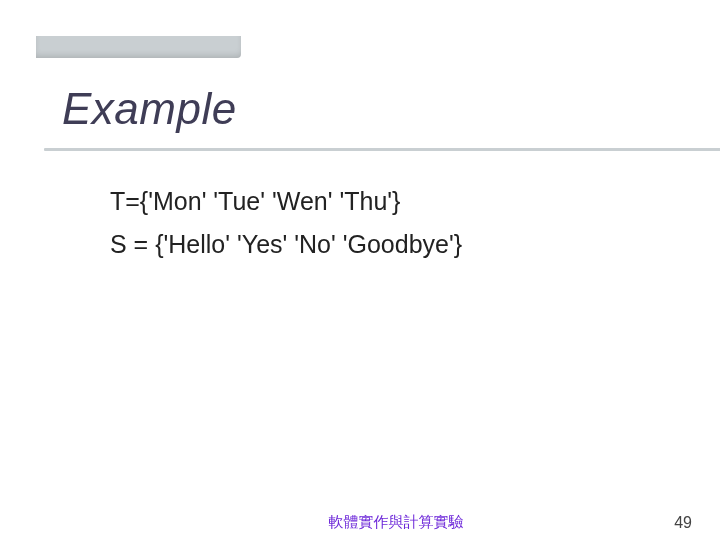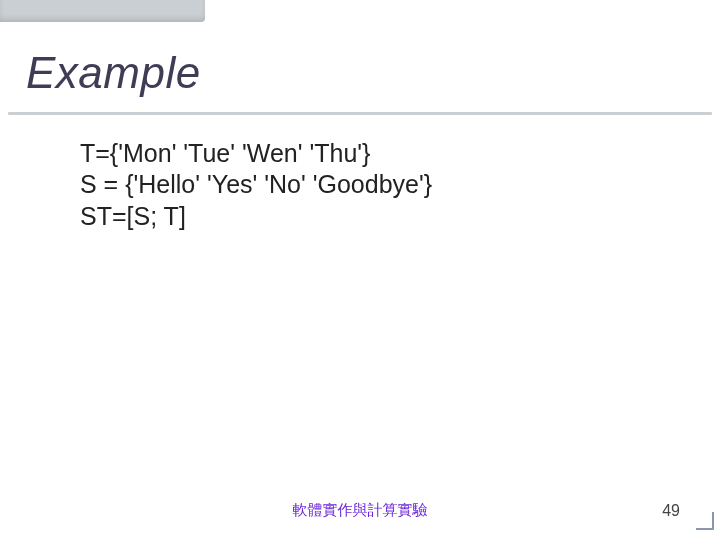--- a/index.html
+++ b/index.html
@@ -2,7 +2,7 @@
 <html><head>
 <meta charset="utf-8">
 <style>
-  * { margin: 0; padding: 0; box-sizing: border-box; }
+  * { margin: 12px; padding: 0; box-sizing: border-box; }
   html, body { width: 720px; height: 540px; }
   body {
     background: #ffffff;

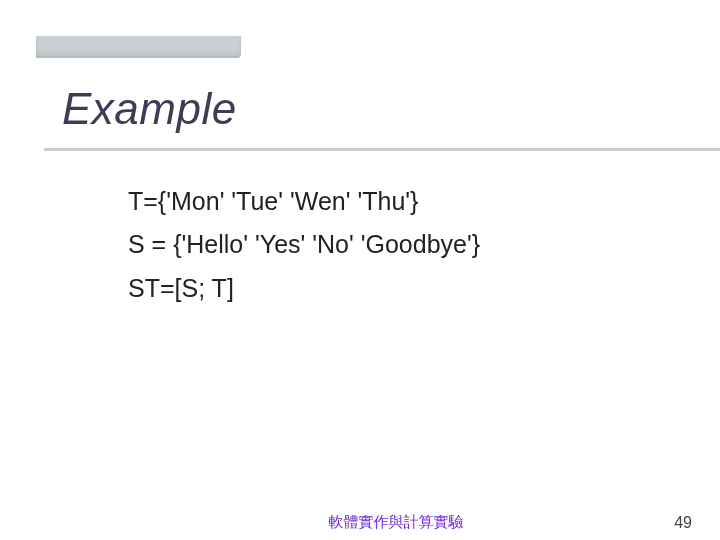--- a/index.html
+++ b/index.html
@@ -40,7 +40,7 @@
   .body {
     position: absolute;
     top: 138px;
-    left: 80px;
+    left: 62px;
     right: 40px;
     font-size: 25px;
     color: #222;

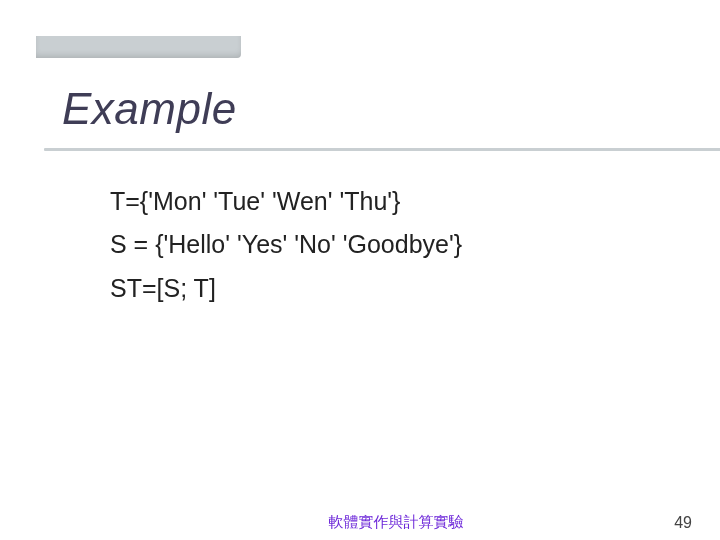--- a/index.html
+++ b/index.html
@@ -93,7 +93,6 @@
 <div class="body">
   <div class="line">T={'Mon' 'Tue' 'Wen' 'Thu'}</div>
   <div class="line">S = {'Hello' 'Yes' 'No' 'Goodbye'}</div>
-  <div class="line">ST=[S; T]</div>
 </div>
 
 <div class="footer-center">軟體實作與計算實驗</div>

